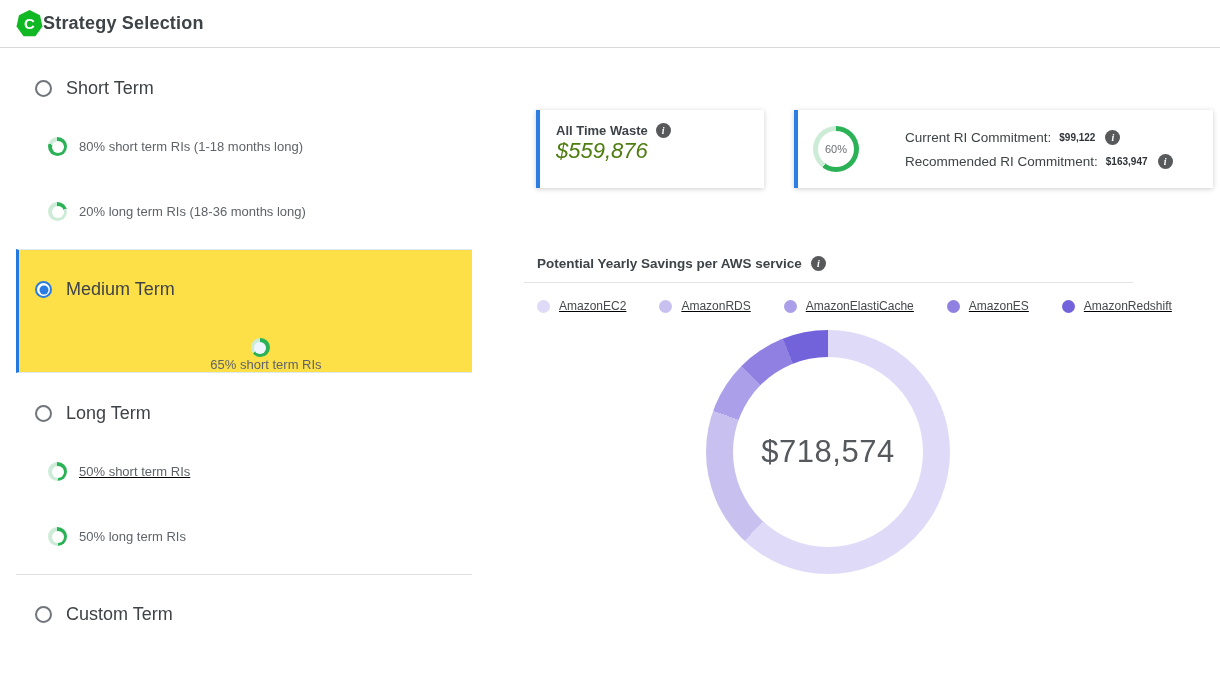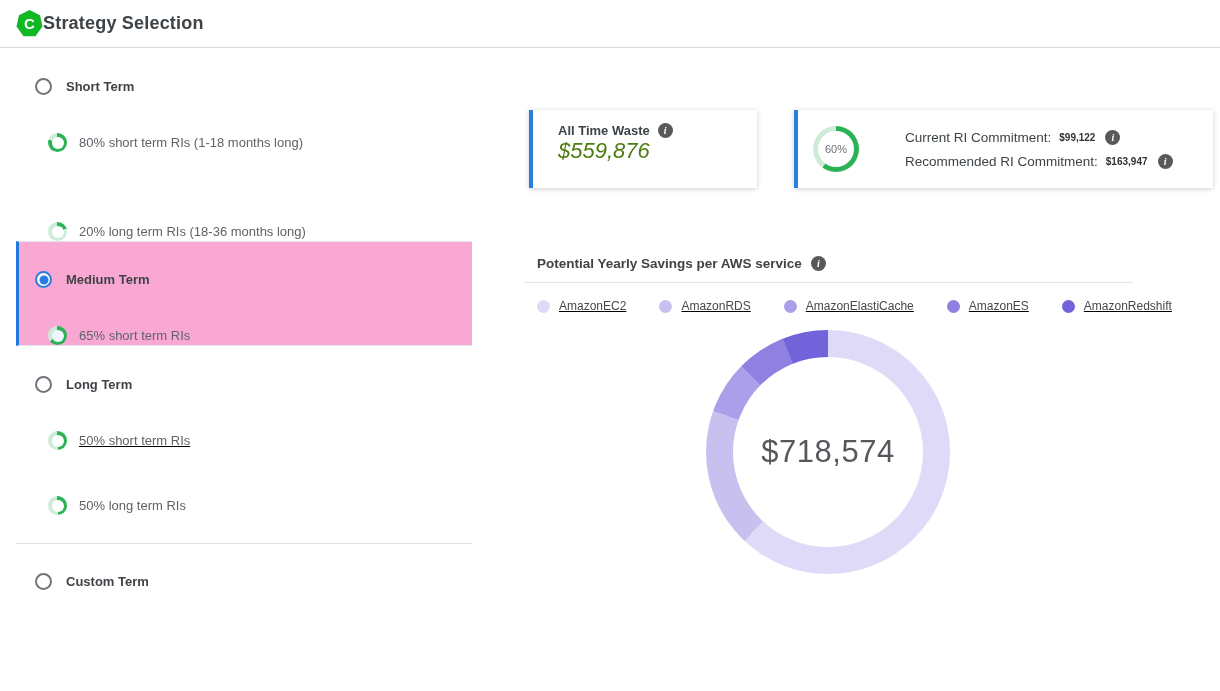--- a/index.html
+++ b/index.html
@@ -23,7 +23,7 @@
   .radio.on { border-color:#2a7ce0; }
   .radio.on::after { content:""; position:absolute; left:50%; top:50%; width:9px; height:9px;
                      transform:translate(-50%,-50%); border-radius:50%; background:#2a7ce0; }
-  .sec-label { margin-left:14px; font-size:13px; font-weight:bold; color:#3f4347; }
+  .sec-label { margin-left:14px; font-size:18px; font-weight:normal; color:#3f4347; }
   .ring { width:19px; height:19px; border-radius:50%; position:relative; flex:0 0 19px; }
   .ring::after { content:""; position:absolute; left:50%; top:50%; width:12px; height:12px;
                  transform:translate(-50%,-50%); border-radius:50%; background:var(--hole,#fff); }

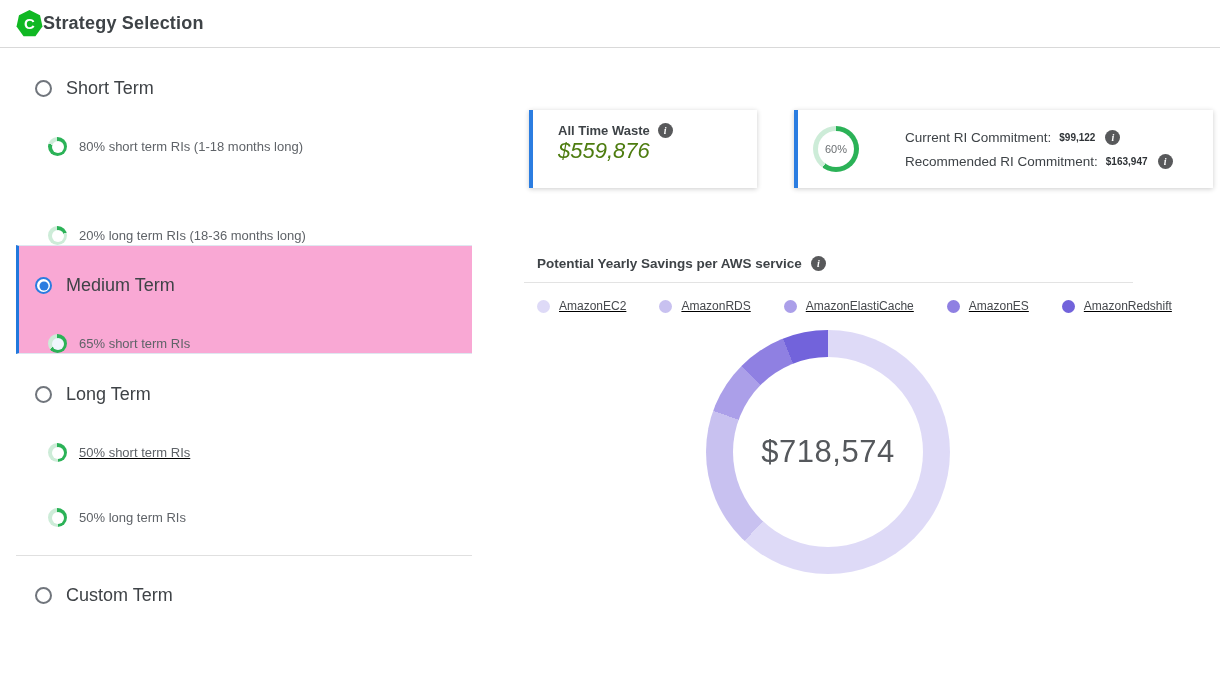--- a/index.html
+++ b/index.html
@@ -53,7 +53,7 @@
   .right { position:absolute; left:524px; top:48px; width:696px; height:643px; }
   .card { position:absolute; background:#fff; border-left:4px solid #2b7de1;
           box-shadow:0 1px 5px rgba(0,0,0,.20); }
-  .card-waste { left:5px; top:62px; width:228px; height:78px; padding:13px 25px; }
+  .card-waste { left:12px; top:62px; width:228px; height:78px; padding:13px 16px; }
   .label-row { display:flex; align-items:center; gap:8px; }
   .card-label { font-size:13px; font-weight:bold; color:#3e4347; }
   .info { width:15px; height:15px; border-radius:50%; background:#58595b; color:#fff;

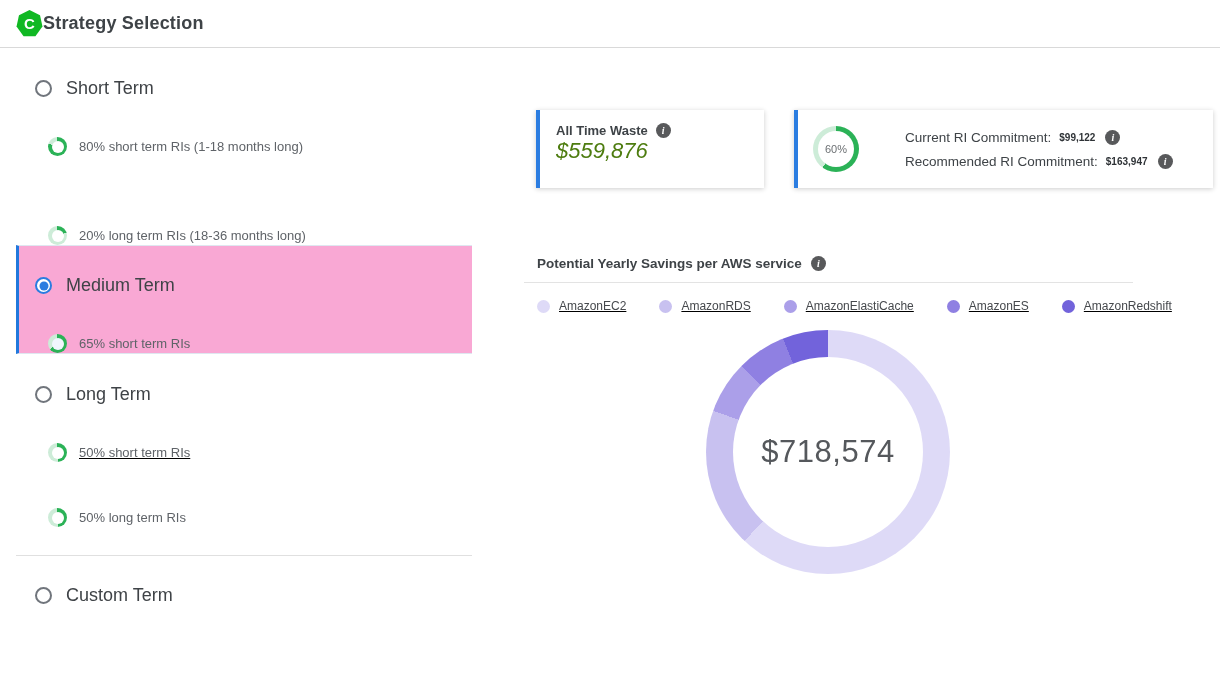--- a/index.html
+++ b/index.html
@@ -39,7 +39,7 @@
 
   .s-short  { padding-top:30px; }
   .s-short .item1 { margin-top:38px; }
-  .s-short .item2 { margin-top:70px; }
+  .s-short .item2 { margin-top:46px; padding-bottom:28px; }
   .s-med    { padding-top:29px; }
   .s-med .item1 { margin-top:38px; }
   .s-med .item2 { margin-top:46px; padding-bottom:26px; }

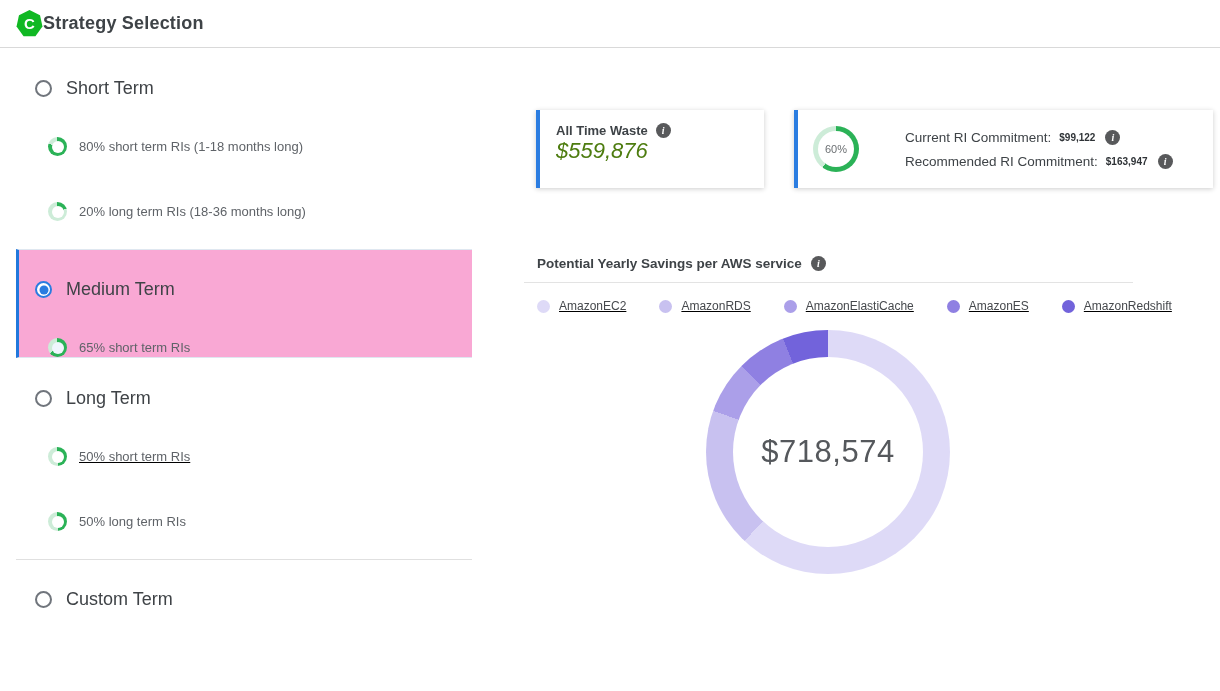--- a/index.html
+++ b/index.html
@@ -32,7 +32,7 @@
   .section { --hole:#fff; }
   .section .head { margin-left:19px; }
   .section .item { margin-left:32px; }
-  .section.on { --hole:#f0f6fd; background:#f9a8d4; border-top:1px solid #dfe7f0;
+  .section.on { --hole:#f0f6fd; background:#fde047; border-top:1px solid #dfe7f0;
                 border-bottom:1px solid #dfe7f0; border-left:3px solid #2178dd; }
   .section.on .head { margin-left:16px; }
   .section.on .item { margin-left:29px; }

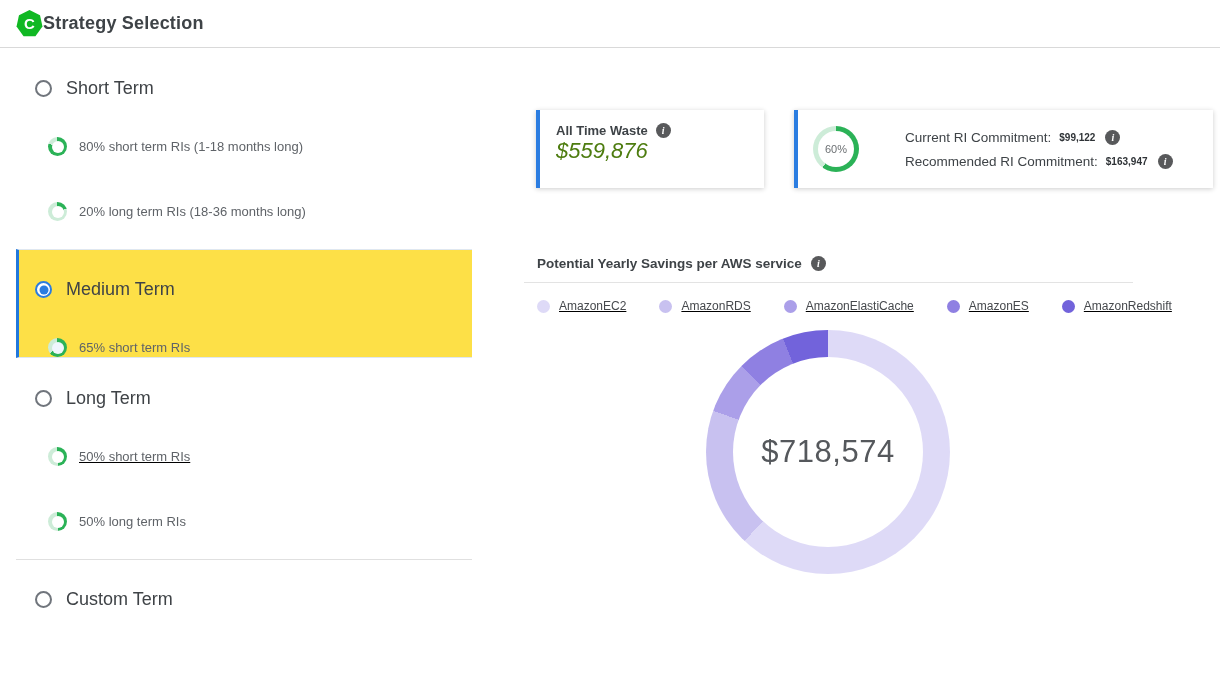--- a/index.html
+++ b/index.html
@@ -41,7 +41,7 @@
   .s-short .item1 { margin-top:38px; }
   .s-short .item2 { margin-top:46px; padding-bottom:28px; }
   .s-med    { padding-top:29px; }
-  .s-med .item1 { margin-top:38px; }
+  .s-med .item1 { margin-top:38px;flex-direction:column; }
   .s-med .item2 { margin-top:46px; padding-bottom:26px; }
   .s-long   { padding-top:30px; }
   .s-long .item1 { margin-top:38px;text-decoration:underline; }

